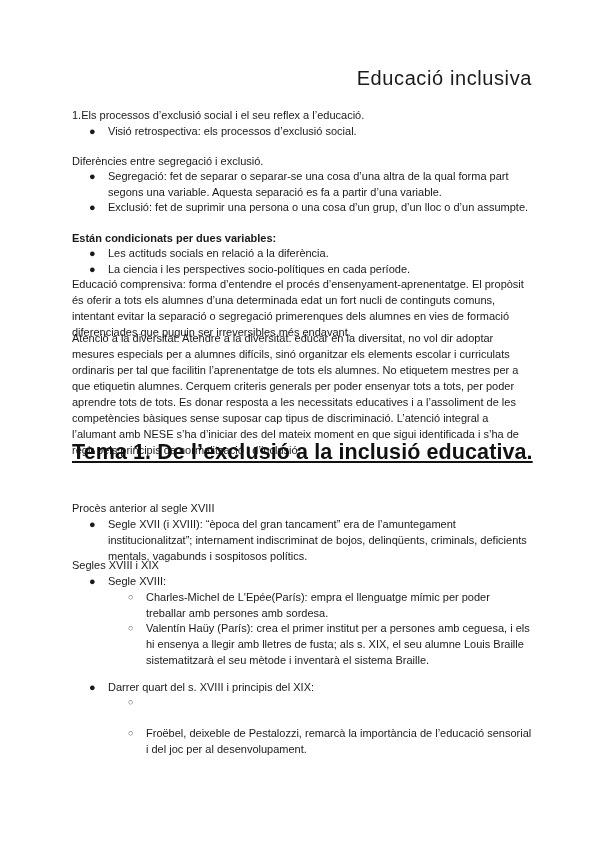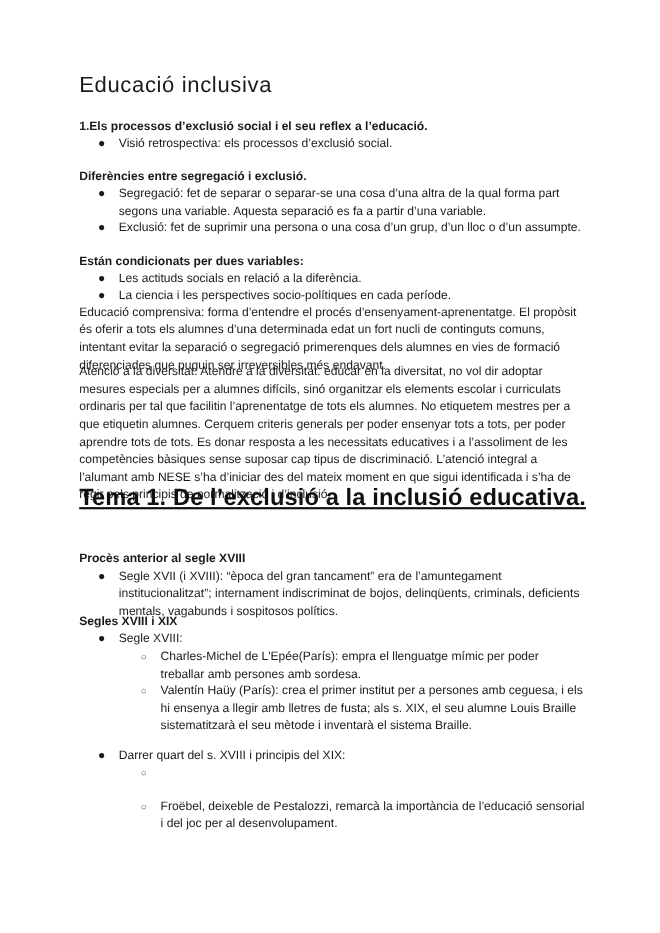--- a/index.html
+++ b/index.html
@@ -10,7 +10,7 @@
     .page { position: absolute; left: 72px; top: 0; width: 460px; }
     .doc-title {
       position: absolute; left: 0; width: 460px; top: 67px;
-      text-align: left; font-size: 20px; letter-spacing: 0.6px; color: #1a1a1a;
+      text-align: right; font-size: 20px; letter-spacing: 0.6px; color: #1a1a1a;
     }
     .line { position: absolute; left: 0; font-size: 11px; line-height: 16px; white-space: nowrap; color: #1a1a1a; }
     .bold { font-weight: bold; }

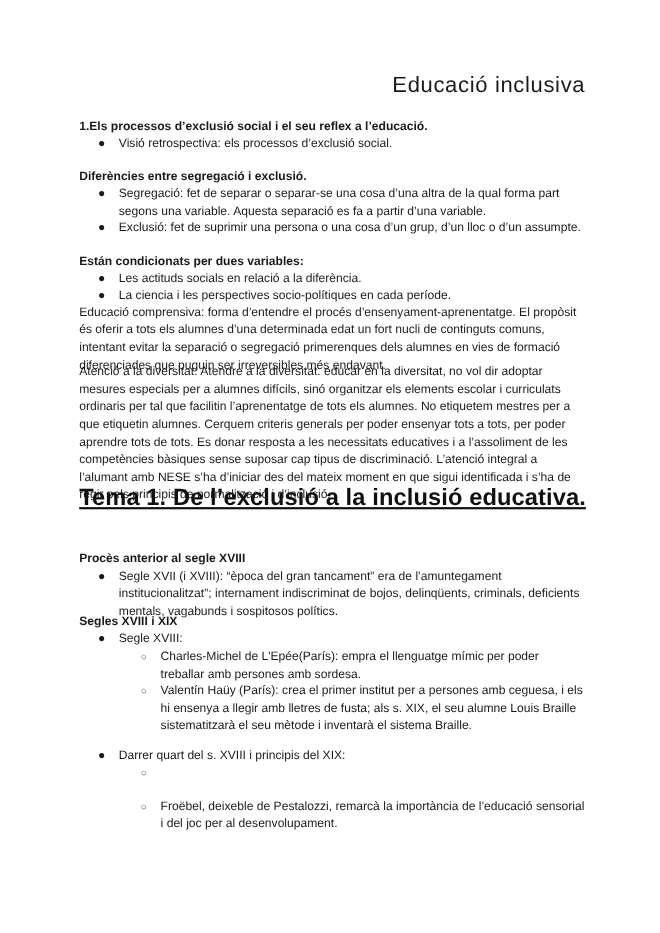--- a/index.html
+++ b/index.html
@@ -13,7 +13,7 @@
       text-align: right; font-size: 20px; letter-spacing: 0.6px; color: #1a1a1a;
     }
     .line { position: absolute; left: 0; font-size: 11px; line-height: 16px; white-space: nowrap; color: #1a1a1a; }
-    .bold { font-weight: bold; }
+    .bold { font-weight: normal; }
     .para { position: absolute; left: 0; width: 462px; font-size: 11px; line-height: 16px; color: #1a1a1a; }
     .bullet { position: absolute; left: 0; width: 460px; font-size: 11px; line-height: 16px; color: #1a1a1a; }
     .bullet .dot { position: absolute; left: 17px; top: 0; }

